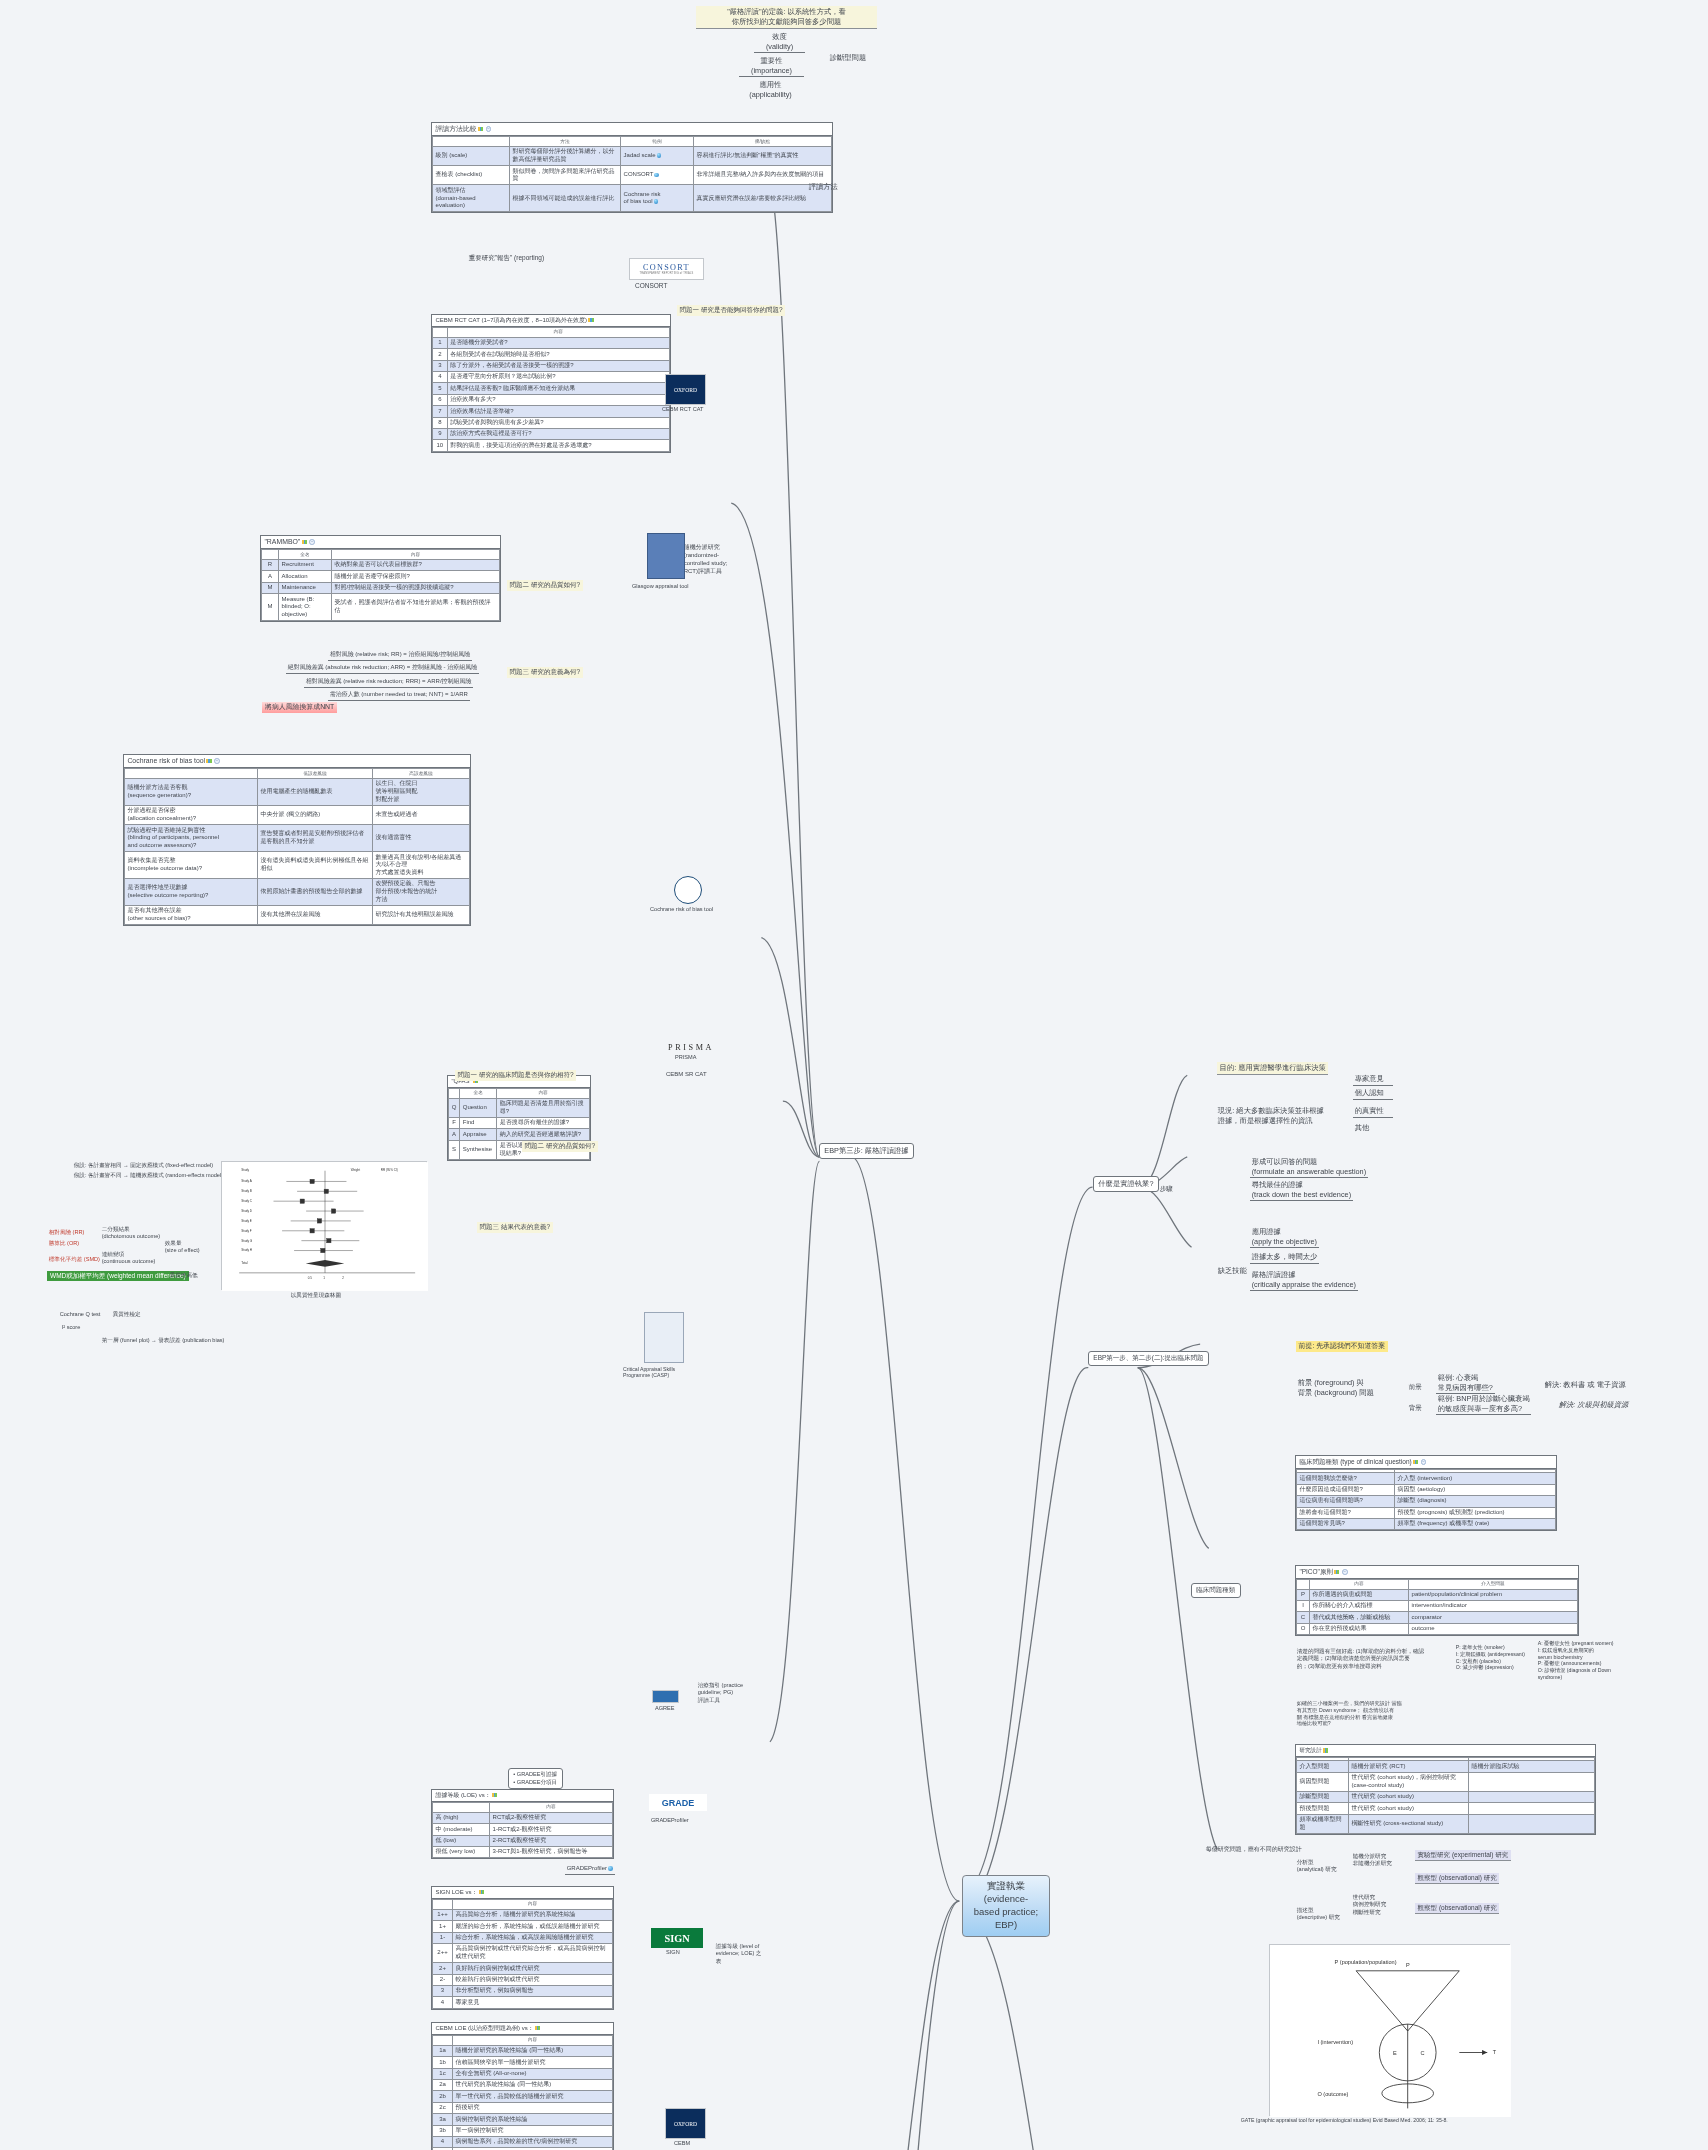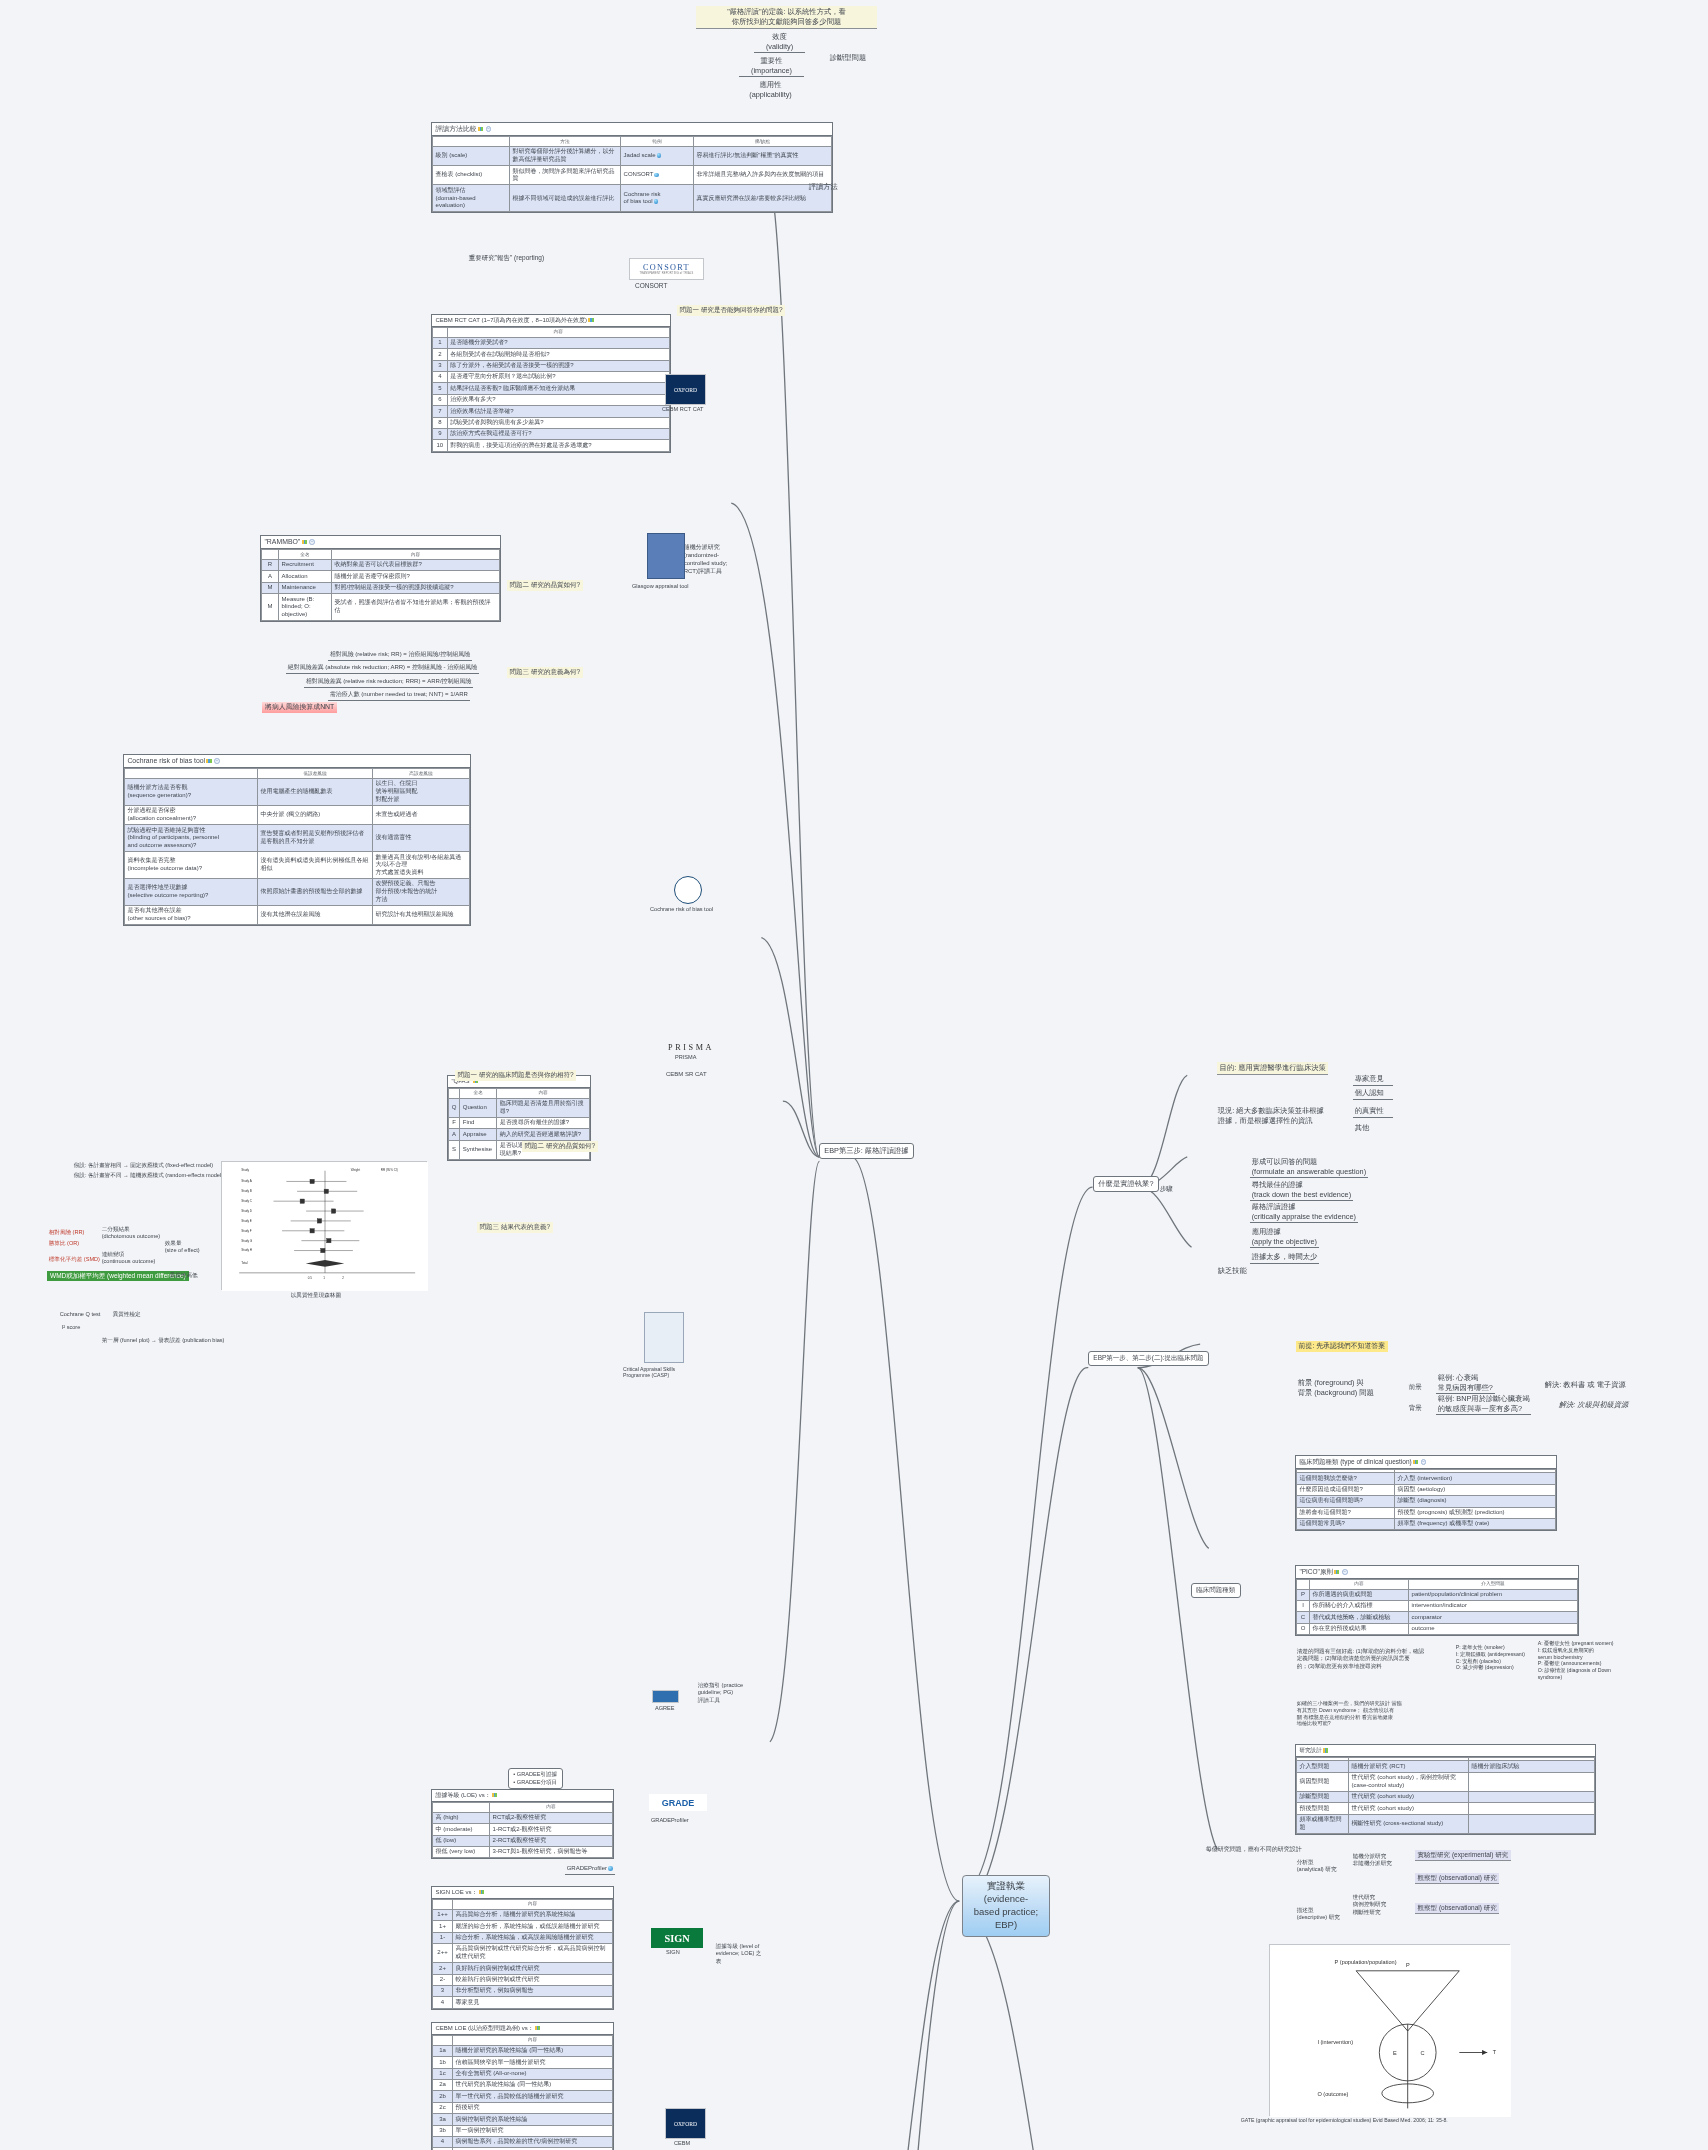--- a/index.html
+++ b/index.html
@@ -659,7 +659,7 @@
 (formulate an answerable question)</div>
 <div class="topic" style="left:1250px; top:1179px;">尋找最佳的證據
 (track down the best evidence)</div>
-<div class="topic" style="left:1250px; top:1201px;">嚴格評讀證據
+<div class="topic" style="left:1250px; top:1269px;">嚴格評讀證據
 (critically appraise the evidence)</div>
 <div class="topic" style="left:1250px; top:1226px;">應用證據
 (apply the objective)</div>

